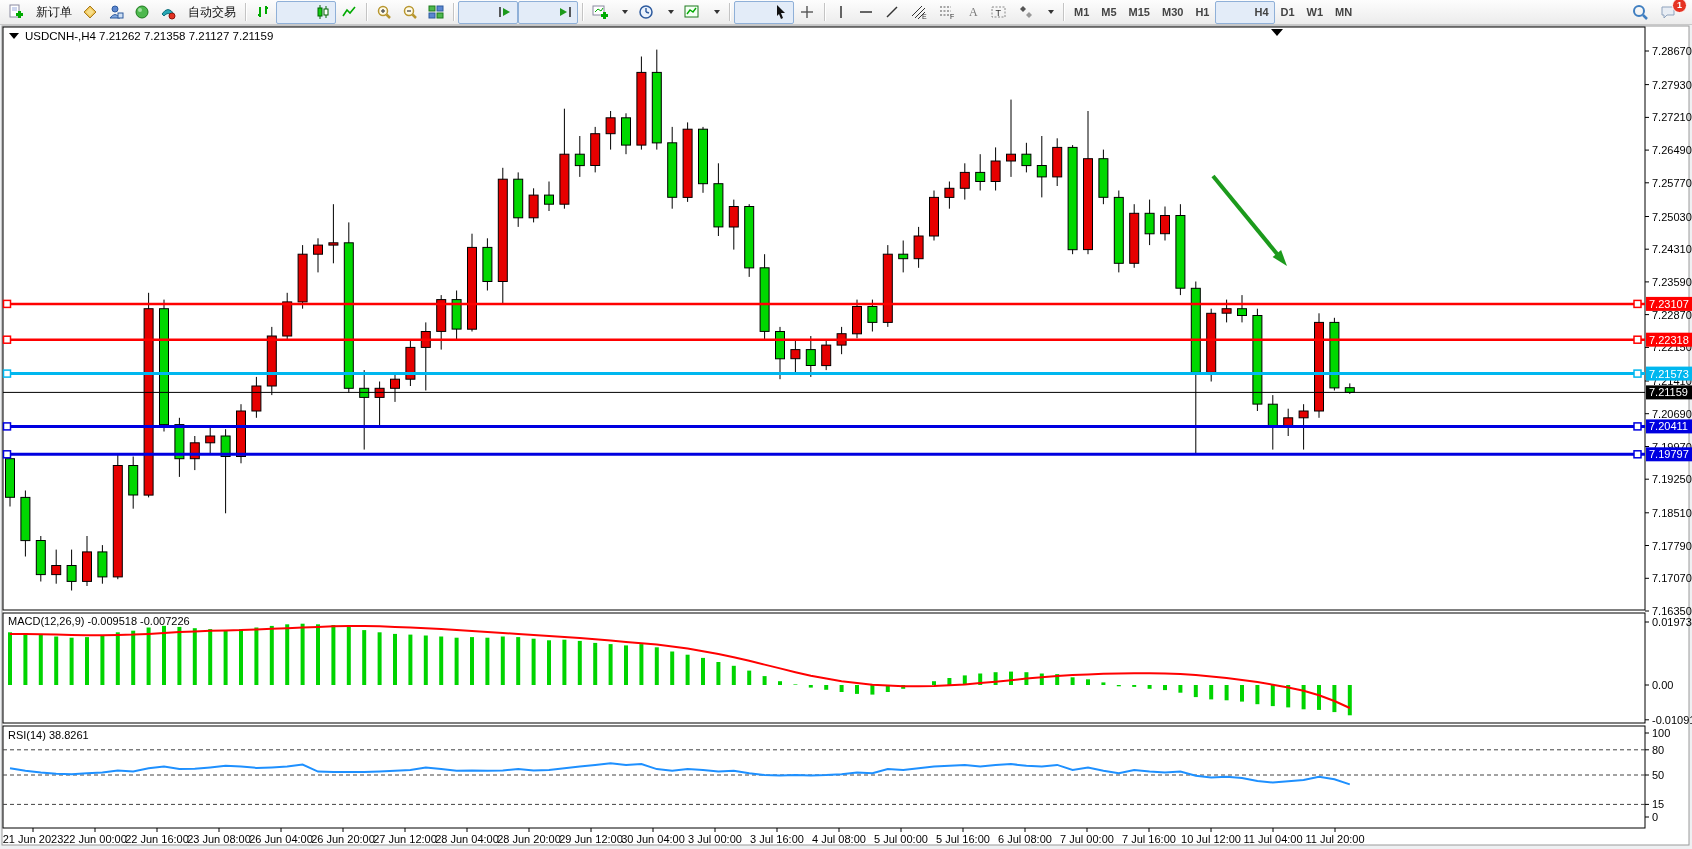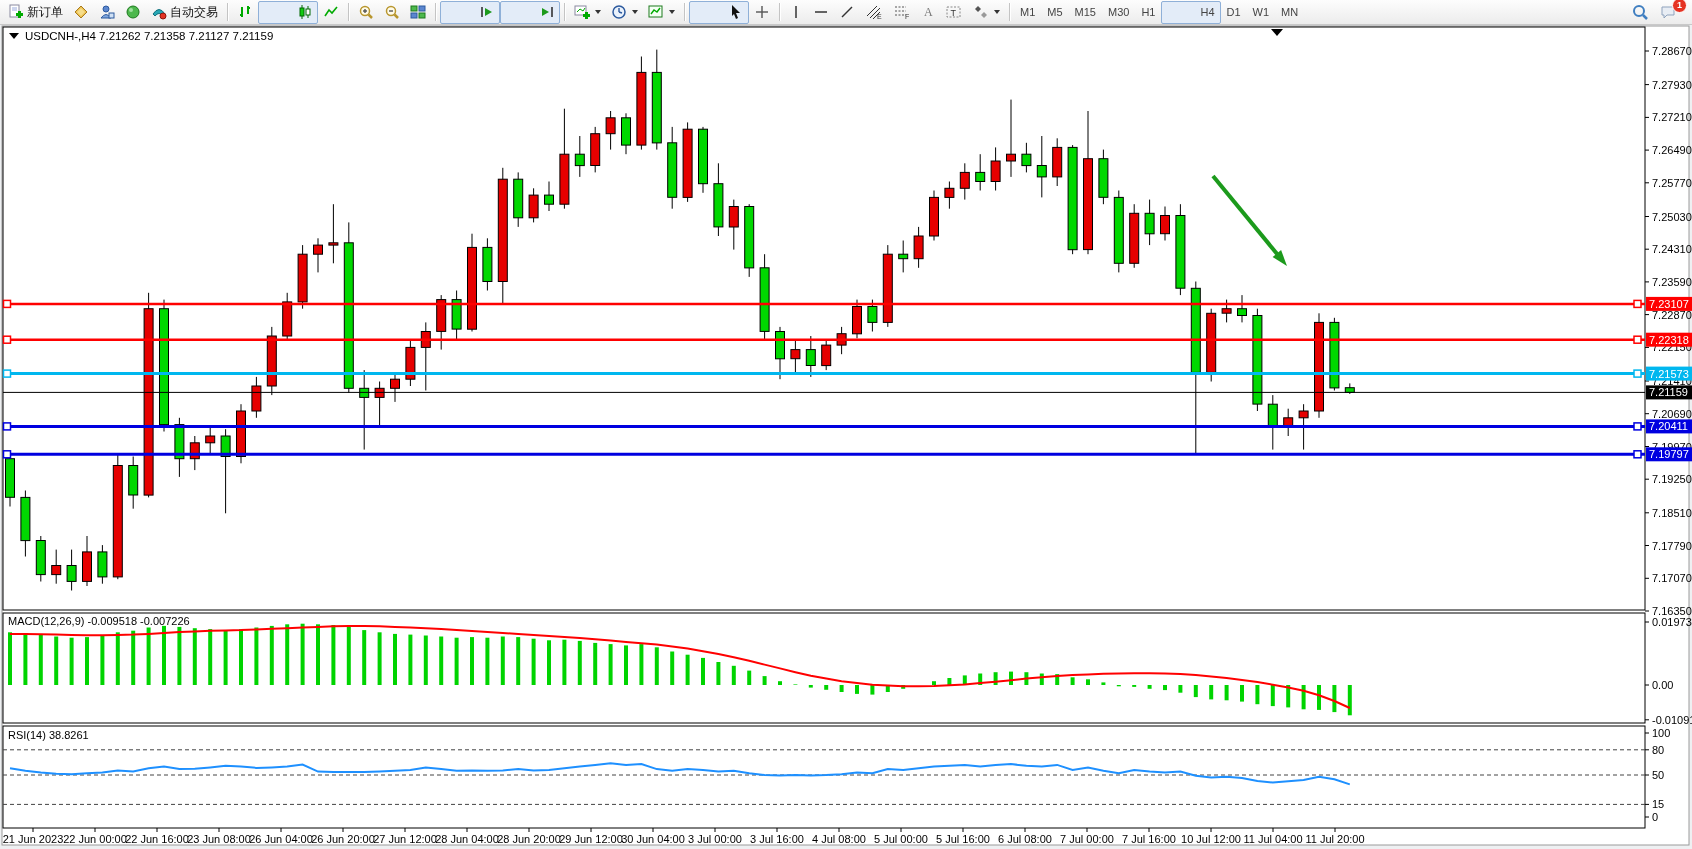--- a/index.html
+++ b/index.html
@@ -11,7 +11,7 @@
     display:flex;align-items:center;padding-left:3px;box-sizing:border-box;}
   .tgroup{display:flex;align-items:center;height:25px;}
   .tsep{width:1px;height:18px;background:#c4c4c4;margin:0 4px;box-shadow:1px 0 0 #ffffff;}
-  .tbtn{display:flex;align-items:center;gap:3px;height:21px;padding:0 4px;
+  .tbtn{display:flex;align-items:center;gap:12px;height:21px;padding:0 4px;
     border:1px solid transparent;border-radius:2px;font-size:12px;color:#111;cursor:default;}
   .tbtn.active{background:#e3ecf8;border-color:#8fb0d8;padding-left:38px;}
   .tf-btn{font-size:11px;font-weight:normal;color:#444;padding:0 5px;}

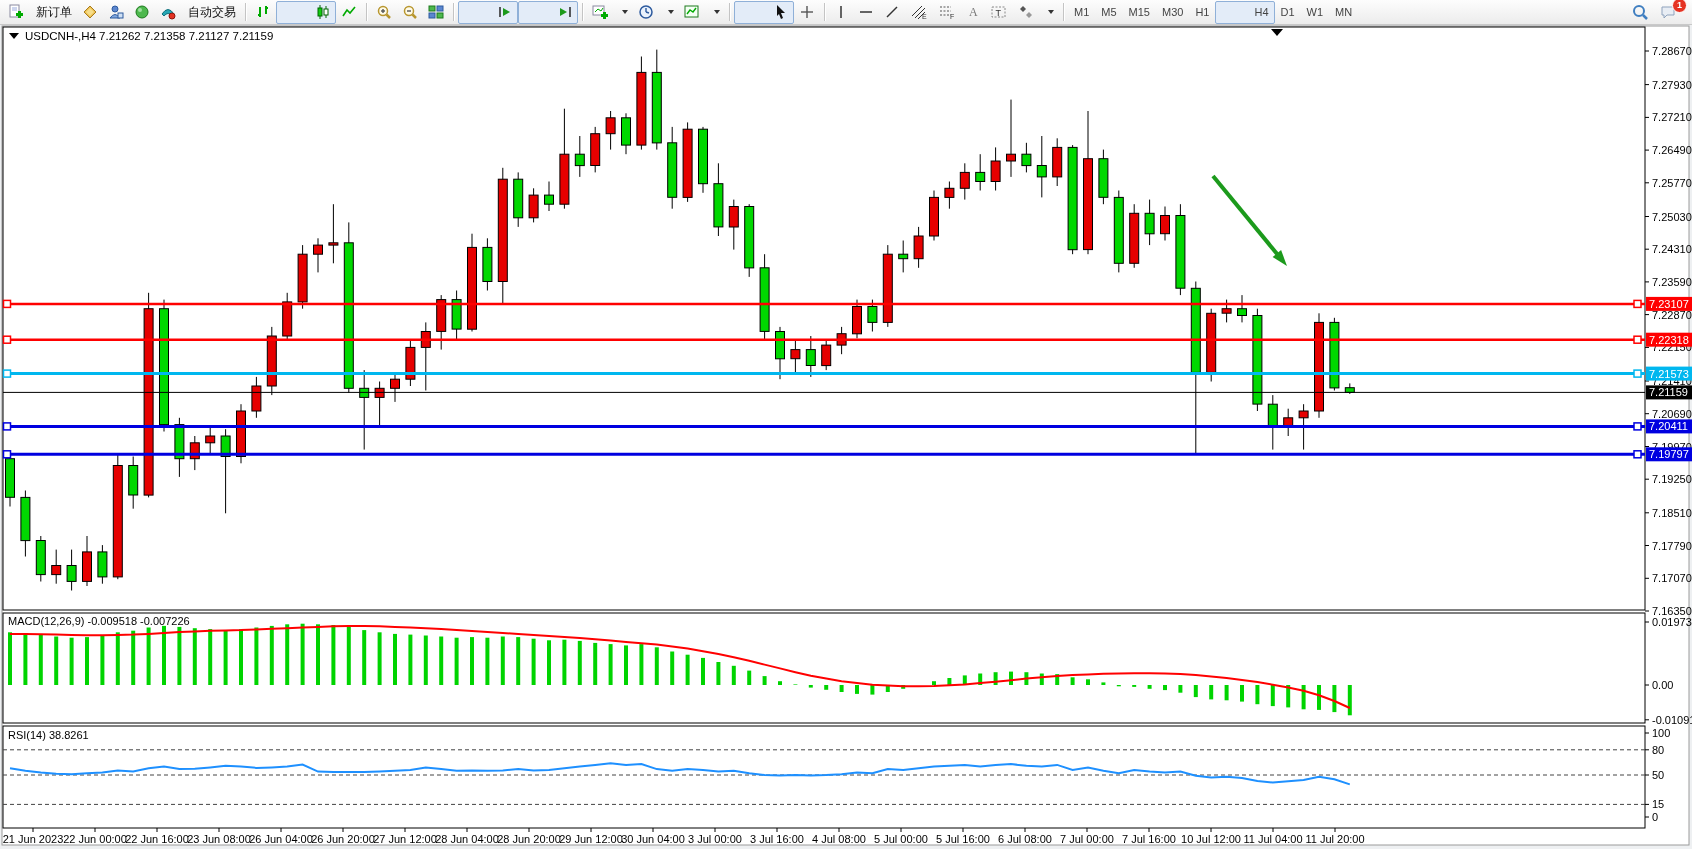--- a/index.html
+++ b/index.html
@@ -14,7 +14,7 @@
   .tbtn{display:flex;align-items:center;gap:12px;height:21px;padding:0 4px;
     border:1px solid transparent;border-radius:2px;font-size:12px;color:#111;cursor:default;}
   .tbtn.active{background:#e3ecf8;border-color:#8fb0d8;padding-left:38px;}
-  .tf-btn{font-size:11px;font-weight:normal;color:#444;padding:0 5px;}
+  .tf-btn{font-size:11px;font-weight:bold;color:#444;padding:0 5px;}
   .caret{width:0;height:0;border-left:3px solid transparent;border-right:3px solid transparent;
     border-top:4px solid #333;margin-left:2px;}
   .right-tools{margin-left:auto;display:flex;align-items:center;padding-right:10px;}

